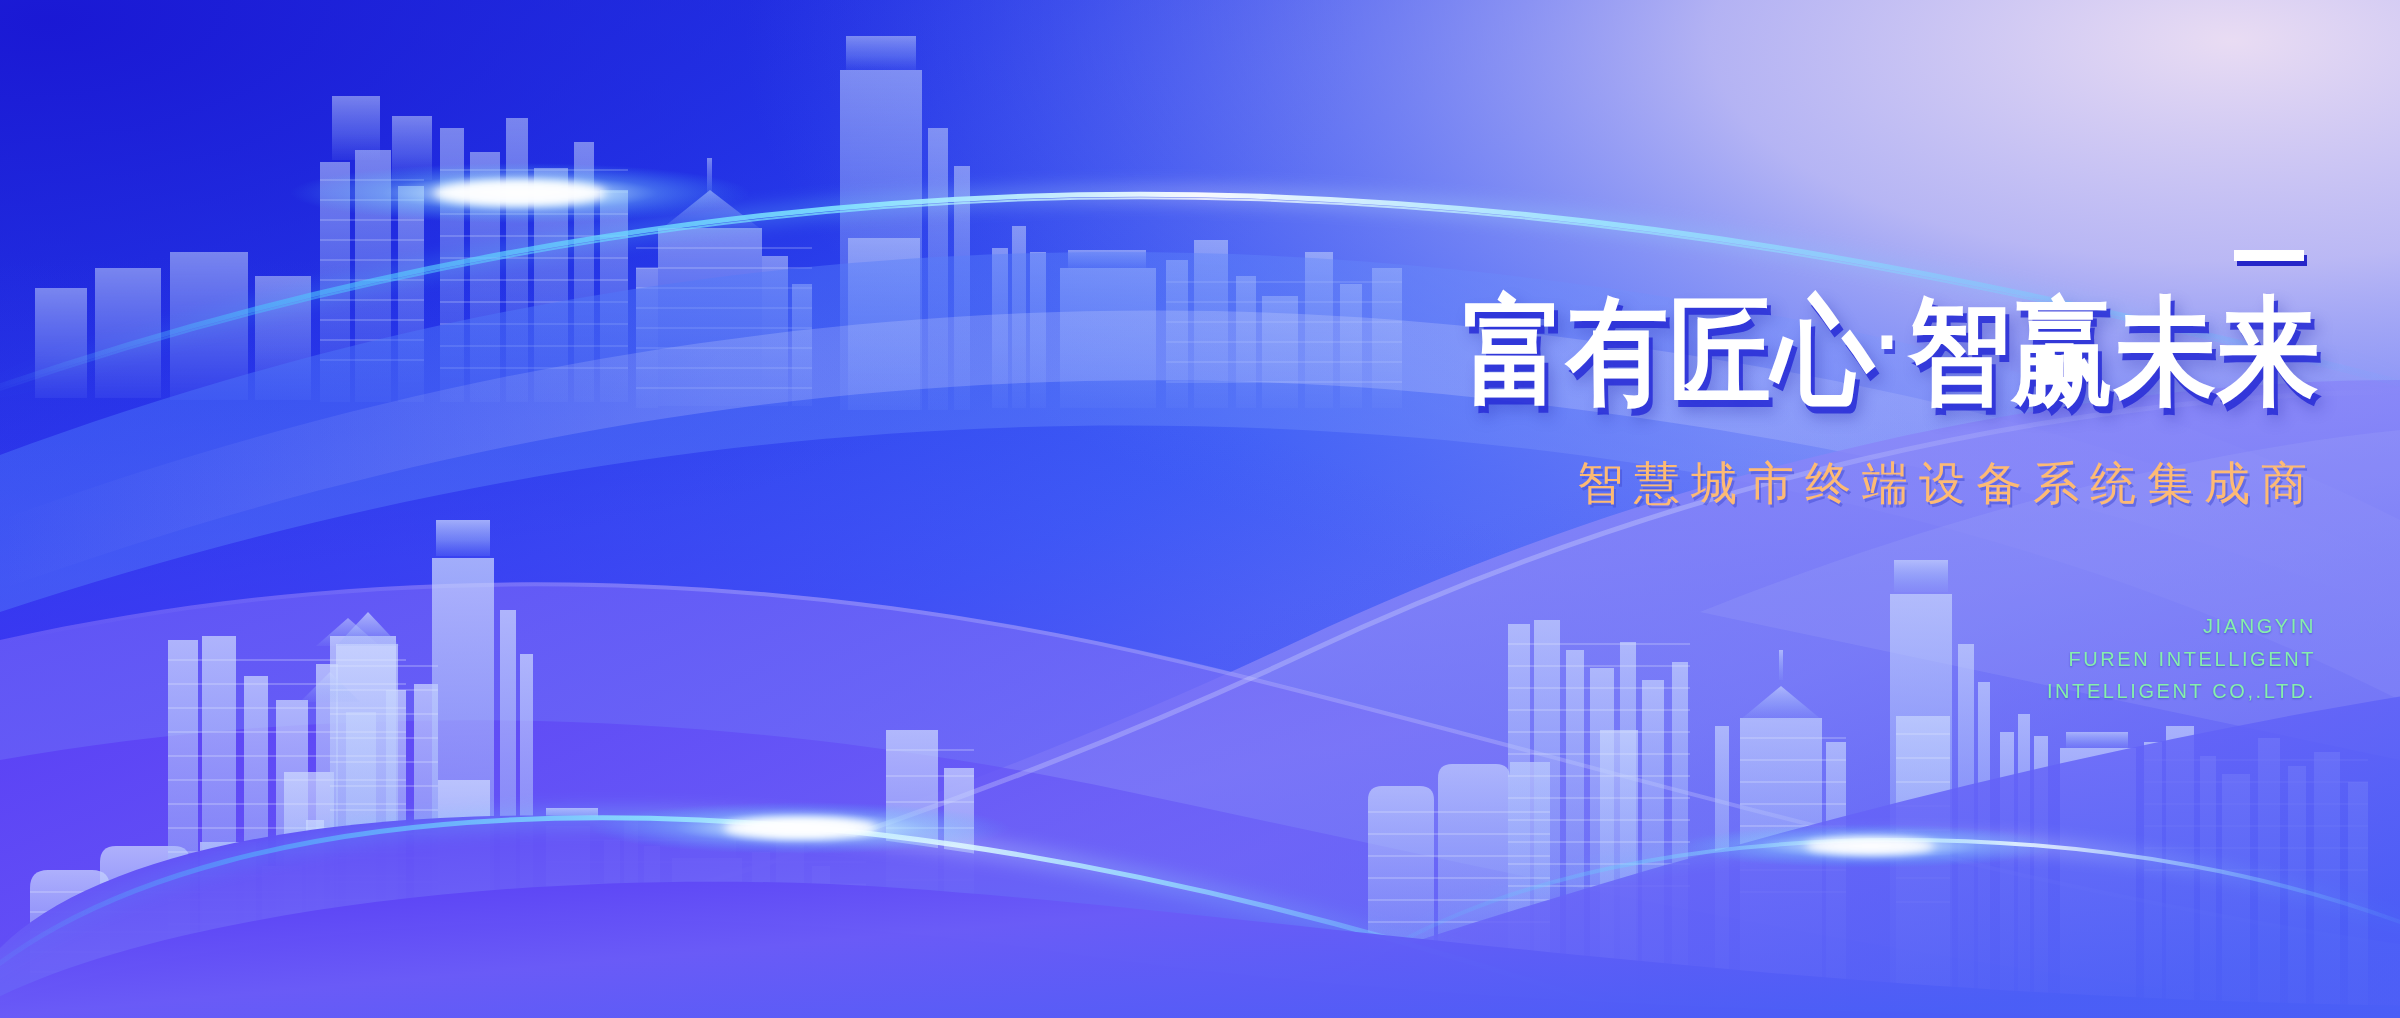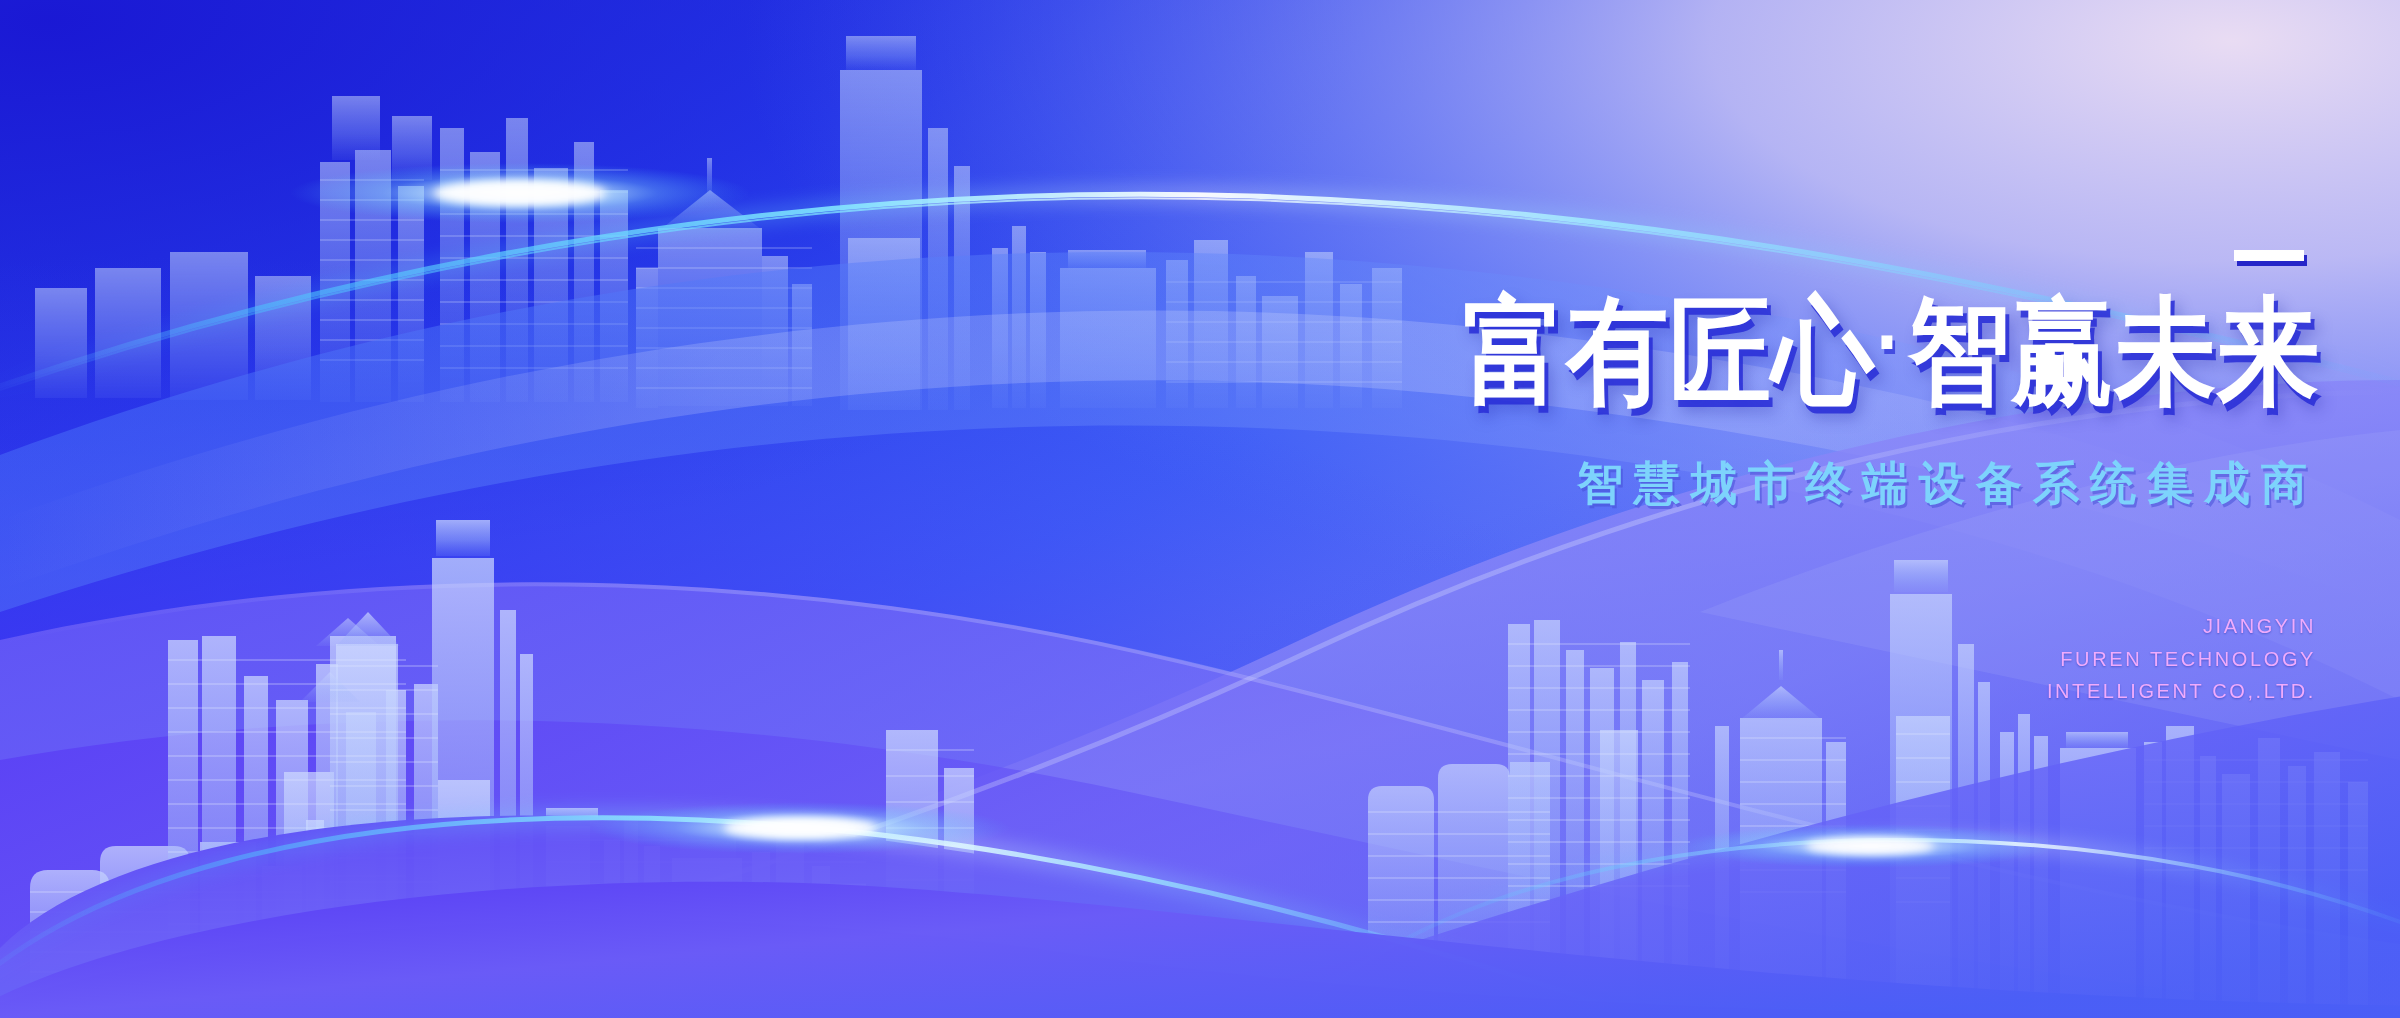--- a/index.html
+++ b/index.html
@@ -58,9 +58,9 @@
     padding-right:22px;
     font-size:46px;
     letter-spacing:11px;
-    color:#7dd3fc;
+    color:#fdba74;
     white-space:nowrap;
-    font-weight:700;
+    font-weight:400;
     text-shadow:2px 3px 0 rgba(70,80,215,.55);
     font-family:"DejaVu Sans","Liberation Sans",sans-serif;
   }

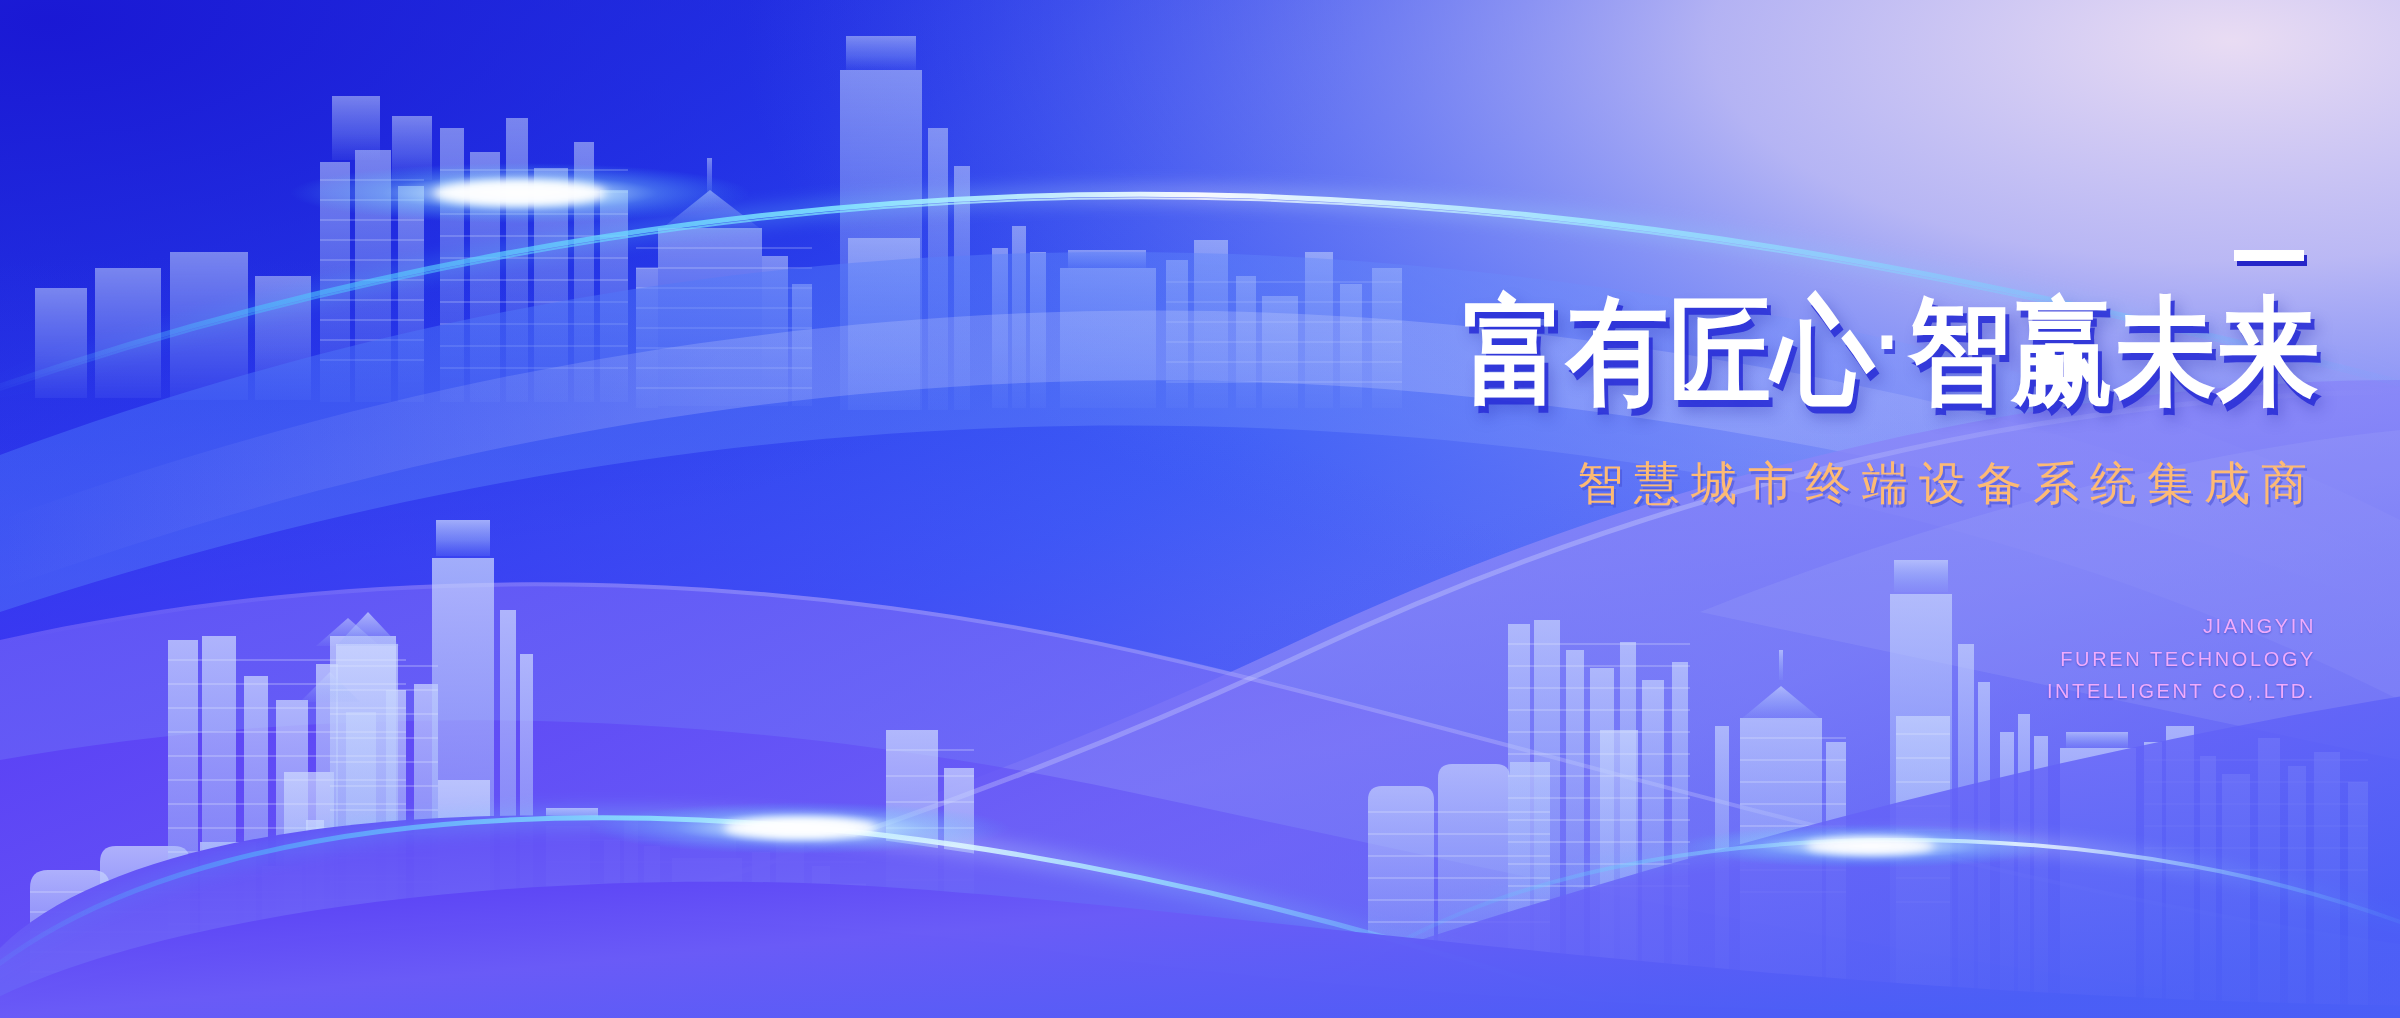--- a/index.html
+++ b/index.html
@@ -67,7 +67,7 @@
   #company{
     margin-top:95px;
     padding-right:24px;
-    color:#f0abfc;
+    color:#86efac;
     font-size:20px;
     line-height:1.62;
     letter-spacing:2.6px;

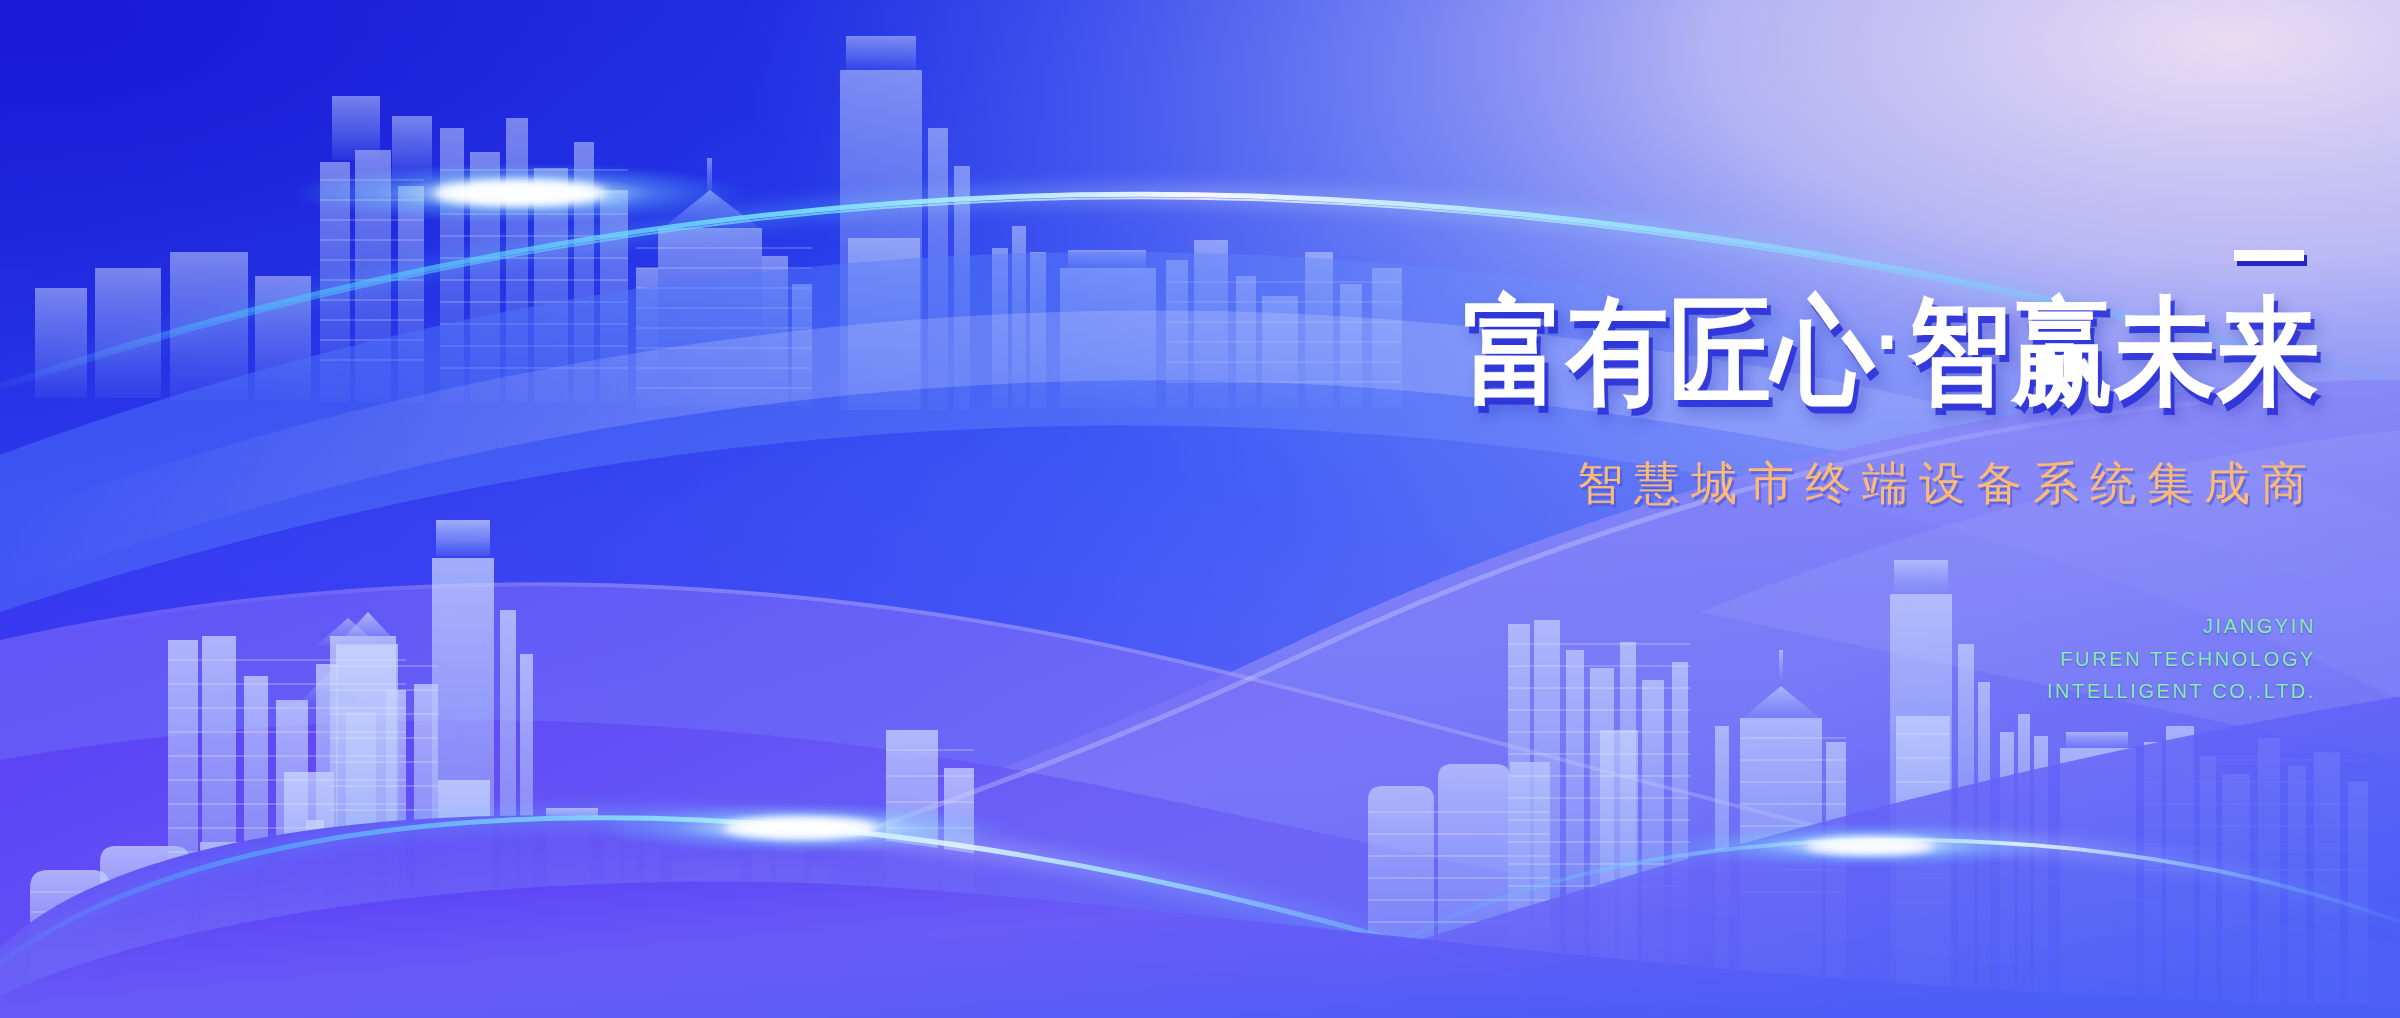--- a/index.html
+++ b/index.html
@@ -593,7 +593,7 @@
 
     <div id="company">
       <div>JIANGYIN</div>
-      <div>FUREN TECHNOLOGY</div>
+      <div>FUREN INTELLIGENT</div>
       <div>INTELLIGENT CO,.LTD.</div>
     </div>
 

